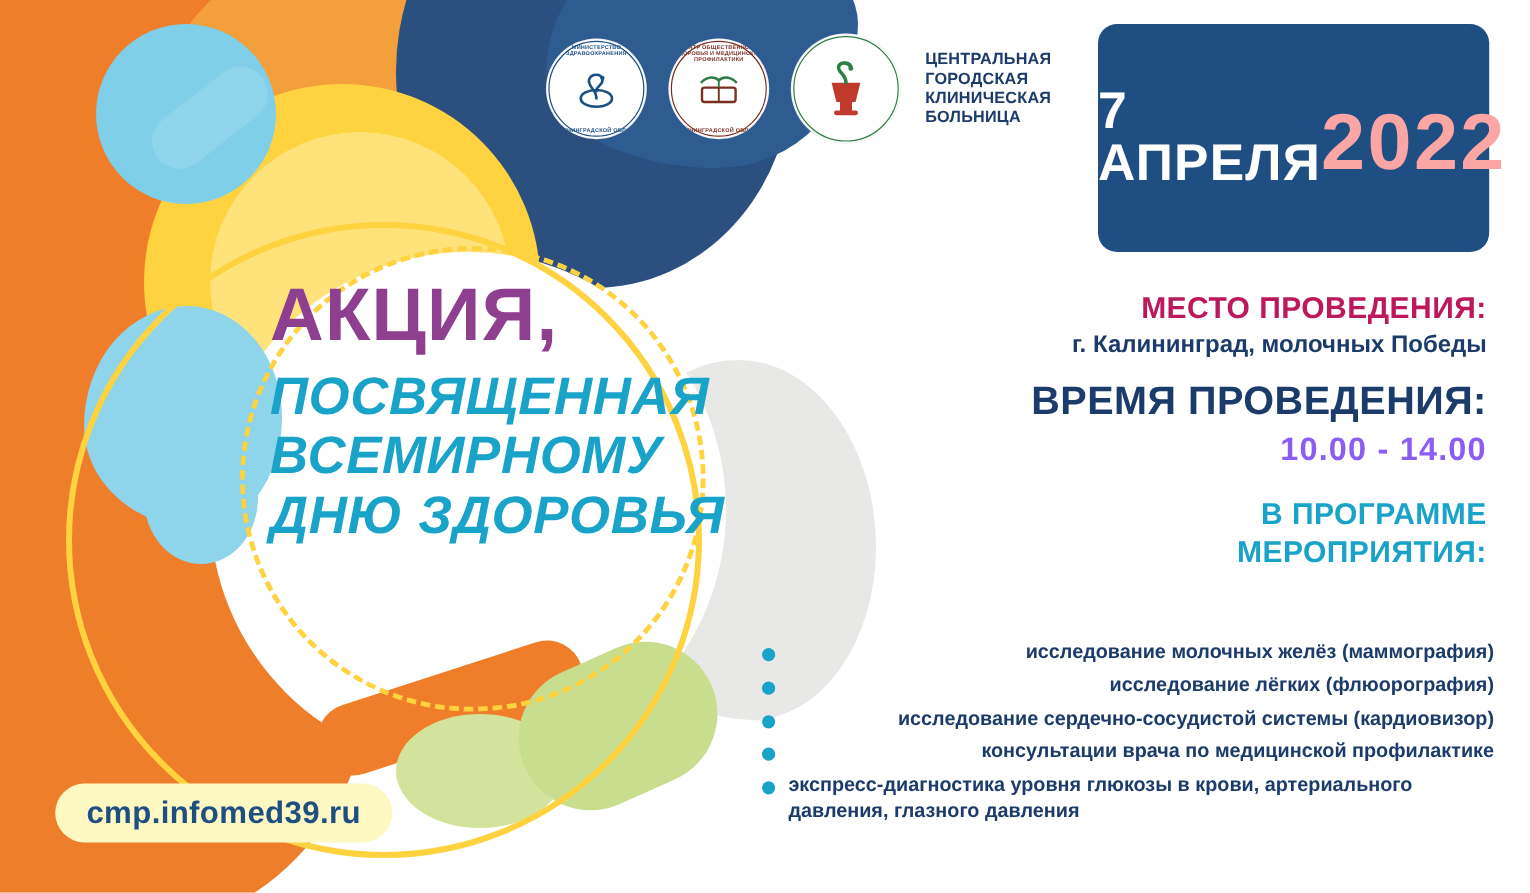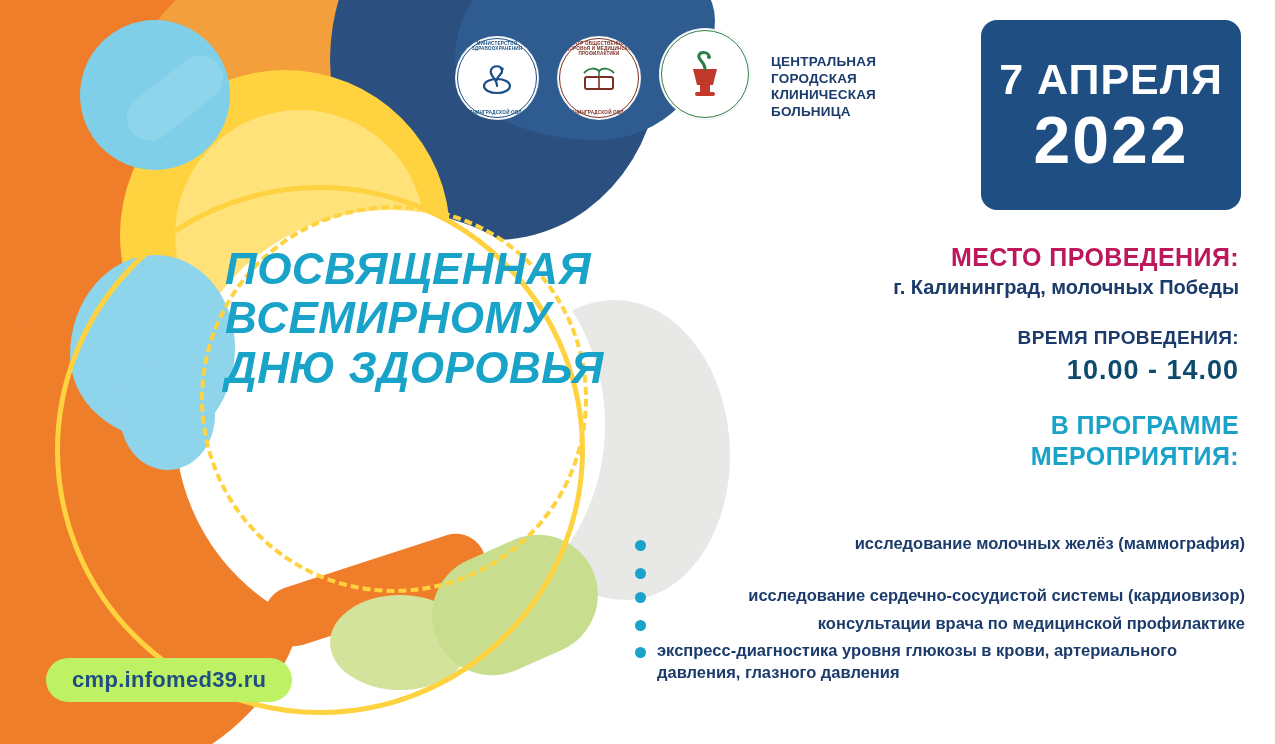--- a/index.html
+++ b/index.html
@@ -140,7 +140,7 @@
     position: absolute;
     left: 455px; top: 28px;
     display: flex;
-    align-items: flex-end;
+    align-items: center;
     gap: 18px;
     z-index: 6;
   }

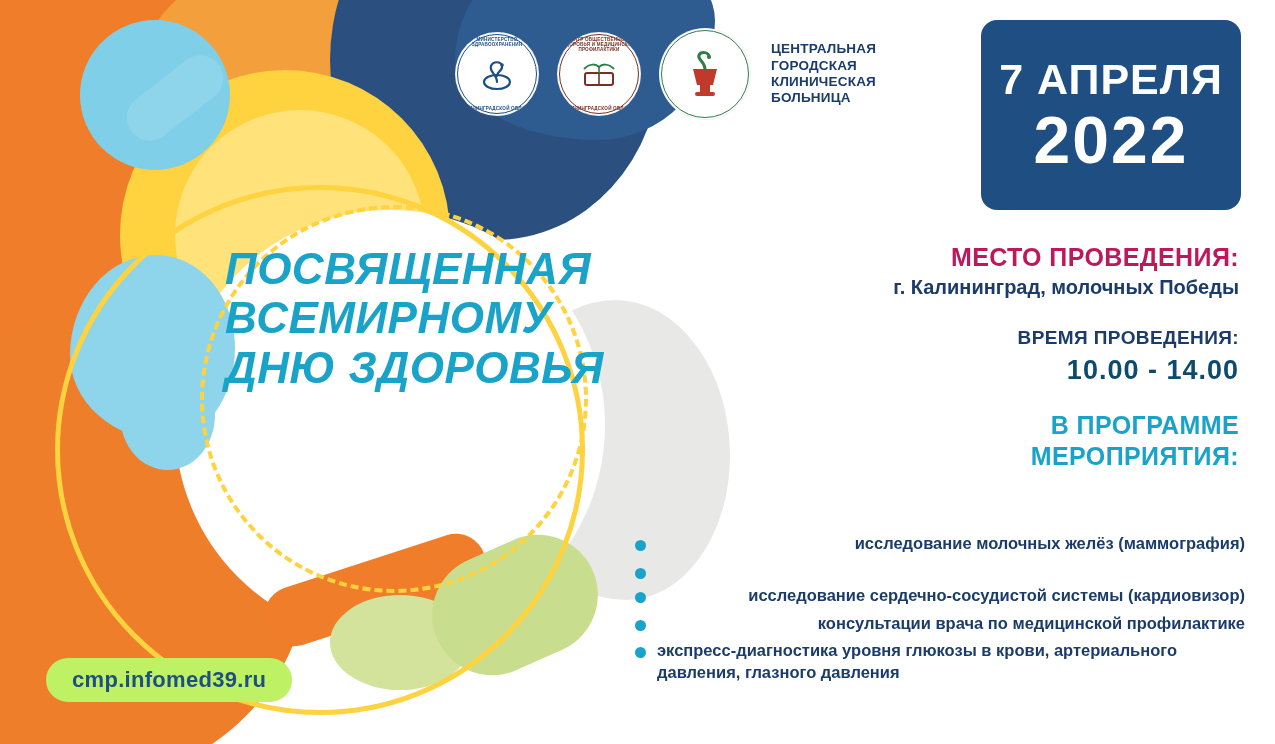--- a/index.html
+++ b/index.html
@@ -190,13 +190,13 @@
   .date-badge {
     position: absolute;
     right: 34px; top: 20px;
-    width: 260px; height: 190px;
+    width: 326px; height: 190px;
     background: #1f4f82;
     border-radius: 16px;
     display: flex;
-    flex-direction: column;
+    flex-direction: row;
     align-items: center;
-    justify-content: center;
+    justify-content: space-between;
     z-index: 6;
   }
   .date-day {

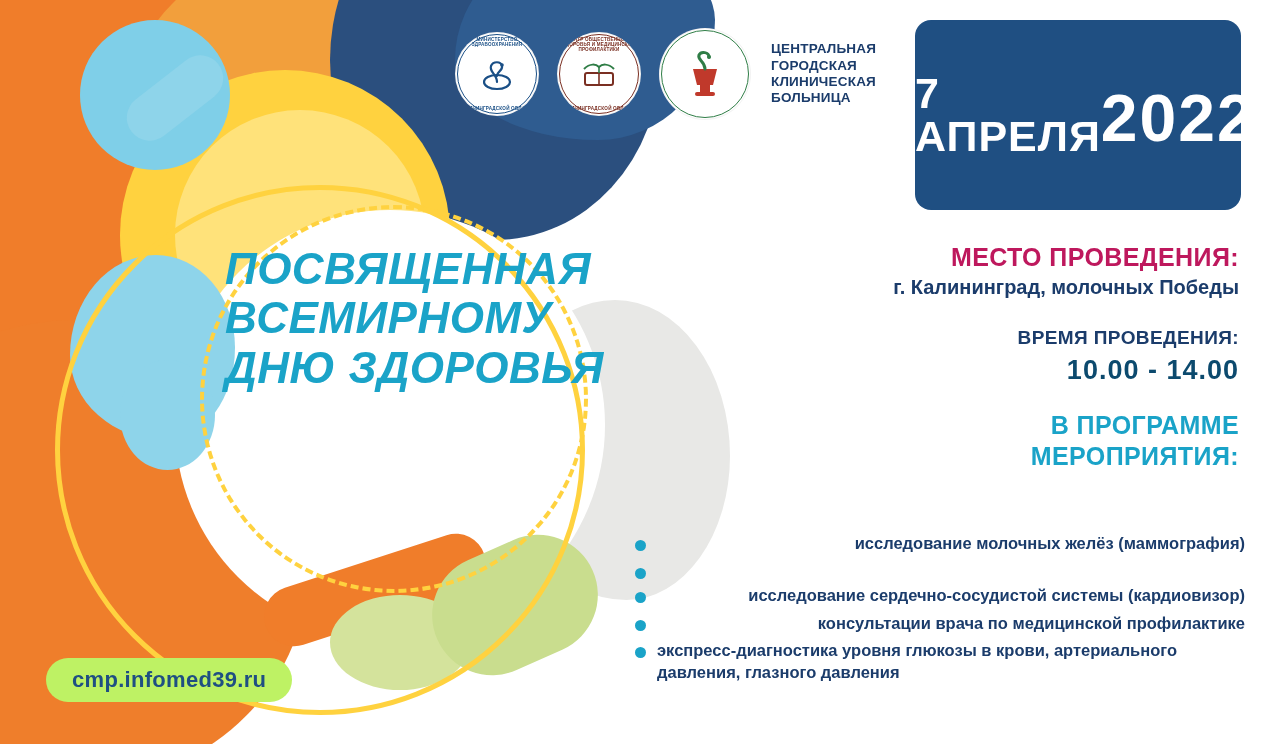--- a/index.html
+++ b/index.html
@@ -207,7 +207,7 @@
     line-height: 1;
   }
   .date-year {
-    color: #ffffff;
+    color: #fca5a5;
     font-size: 66px;
     font-weight: bold;
     line-height: 1;

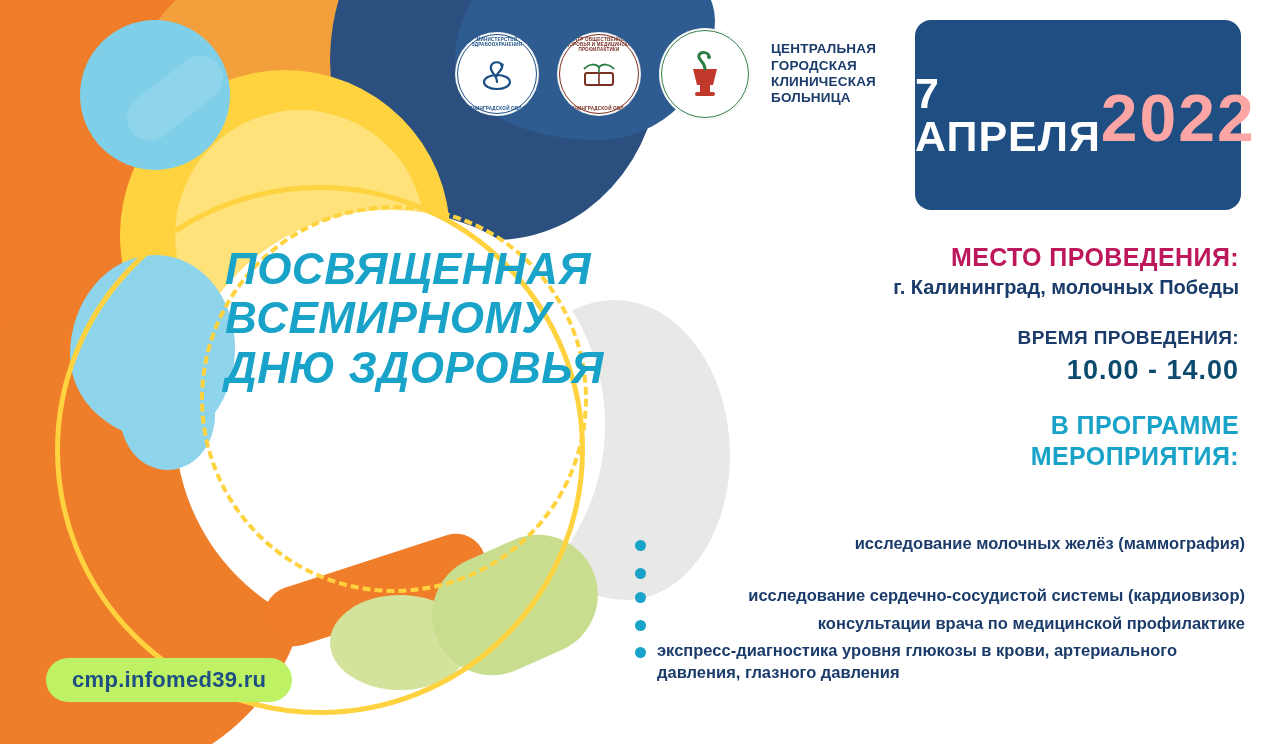--- a/index.html
+++ b/index.html
@@ -393,6 +393,7 @@
   </div>
 
   <div class="headline">
+    <div class="l1">АКЦИЯ,</div>
     <div class="l2">ПОСВЯЩЕННАЯ<br>ВСЕМИРНОМУ<br>ДНЮ ЗДОРОВЬЯ</div>
   </div>
 

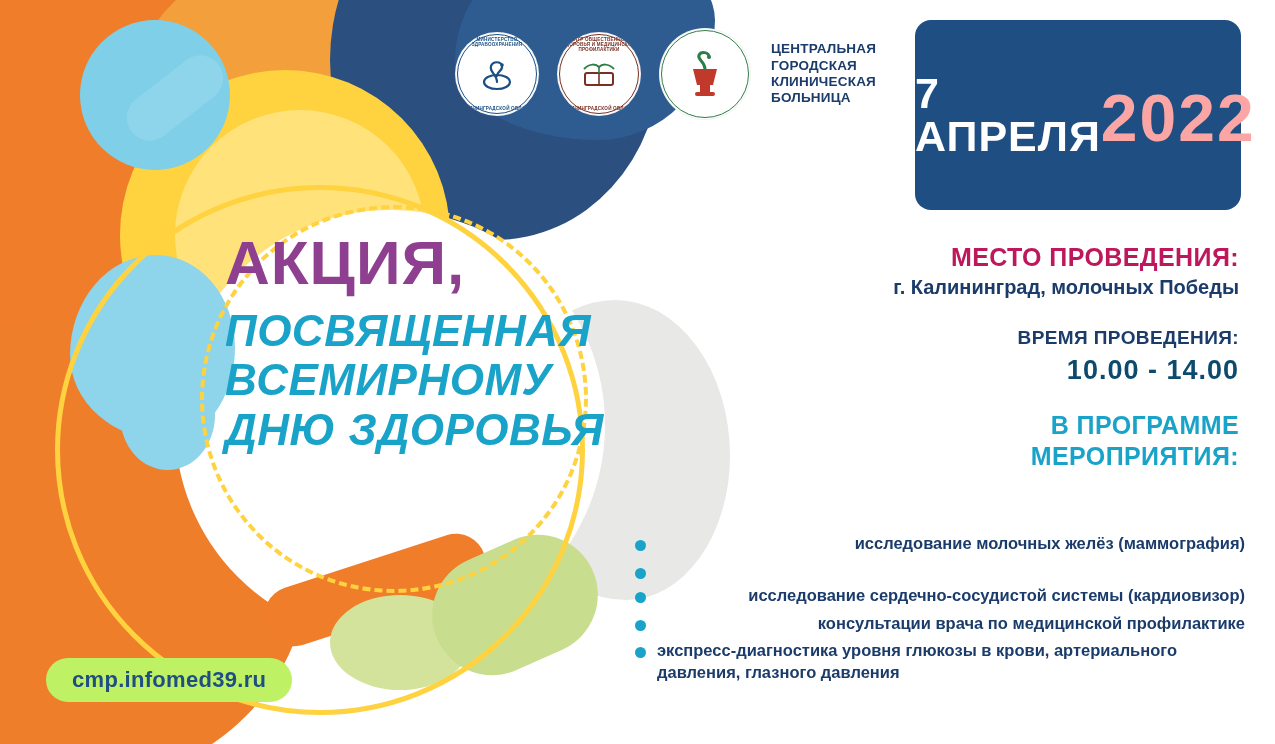--- a/index.html
+++ b/index.html
@@ -260,10 +260,10 @@
     margin-top: 4px;
   }
   .info .label2 {
-    font-size: 19px;
+    font-size: 33px;
     font-weight: bold;
     color: #1b3c6b;
-    margin-top: 28px;
+    margin-top: 16px;
     letter-spacing: .4px;
   }
   .info .time {

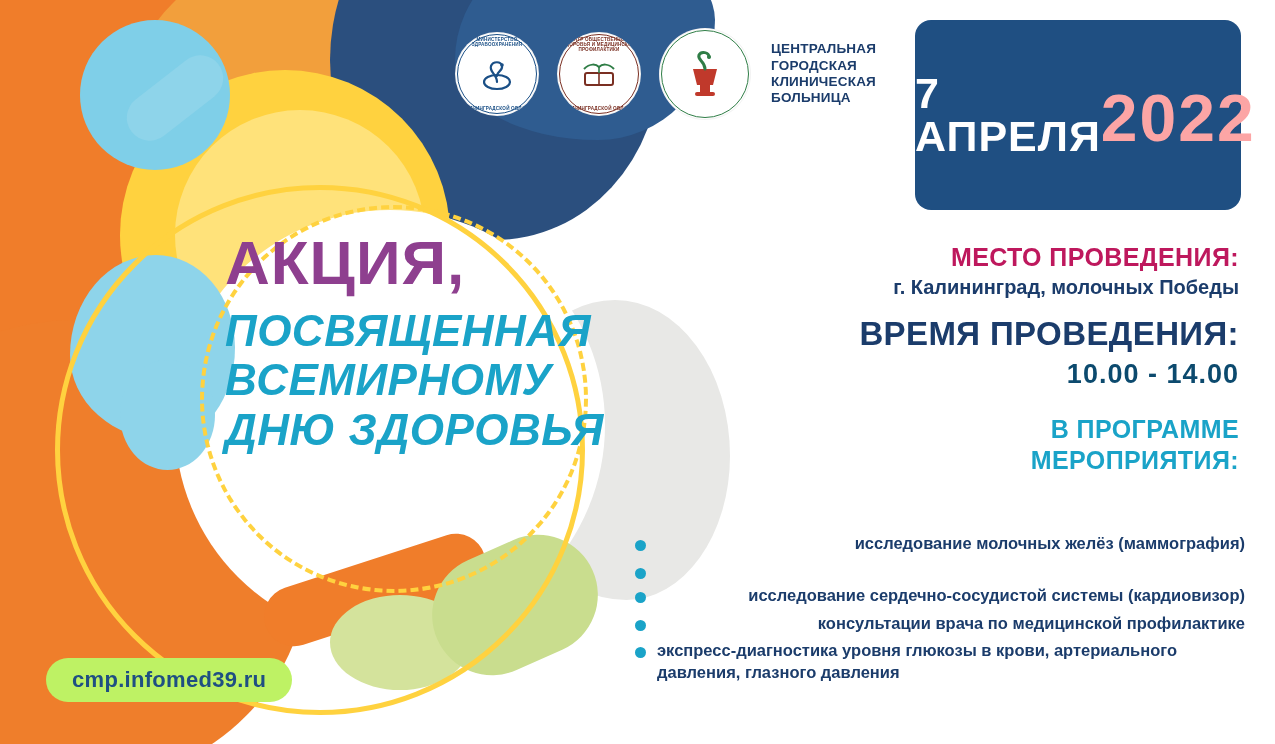--- a/index.html
+++ b/index.html
@@ -269,7 +269,7 @@
   .info .time {
     font-size: 27px;
     font-weight: bold;
-    color: #0c4a6e;
+    color: #8b5cf6;
     margin-top: 6px;
     letter-spacing: 1px;
   }

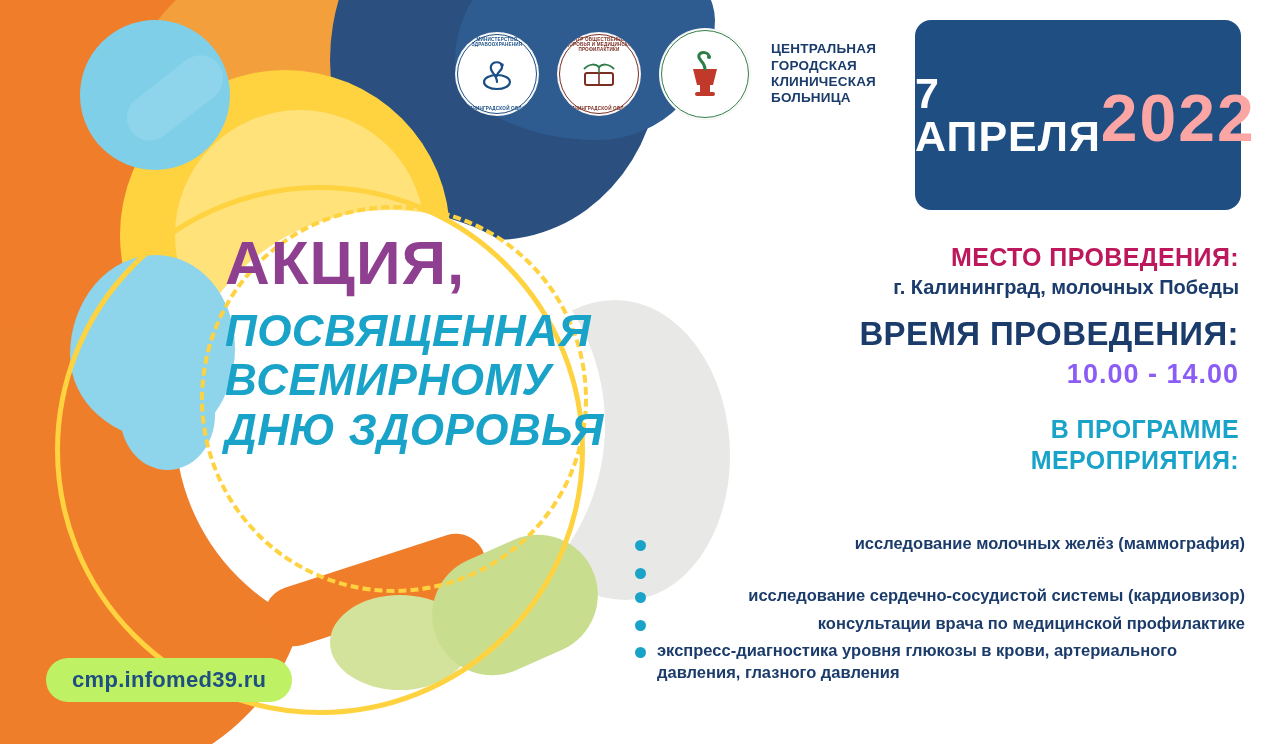--- a/index.html
+++ b/index.html
@@ -412,6 +412,7 @@
     </div>
     <div class="bullet">
       <span class="dot"></span>
+      <span class="btxt">исследование лёгких (флюорография)</span>
     </div>
     <div class="bullet">
       <span class="dot"></span>

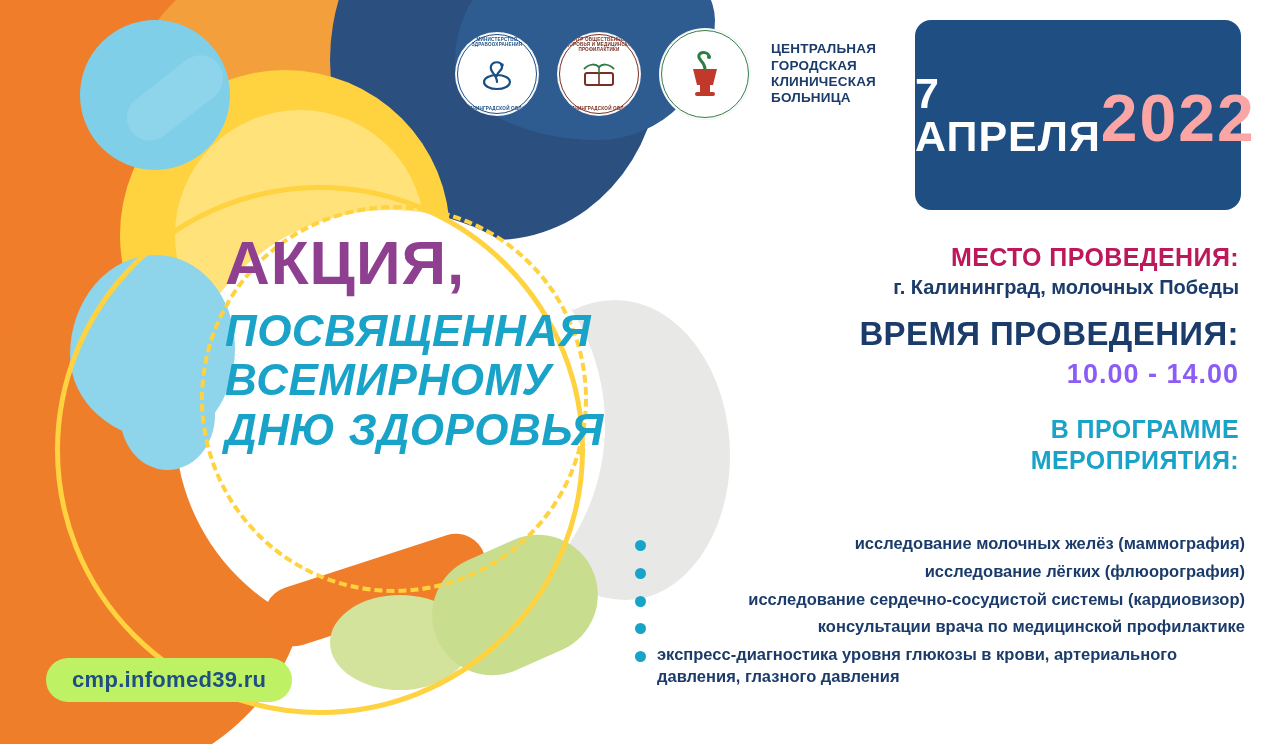--- a/index.html
+++ b/index.html
@@ -314,10 +314,10 @@
   .site-pill {
     position: absolute;
     left: 46px; bottom: 42px;
-    background: #bef264;
+    background: #fef9c3;
     border-radius: 26px;
     padding: 9px 26px;
-    font-size: 22px;
+    font-size: 26px;
     font-weight: bold;
     color: #1f4f82;
     z-index: 8;

